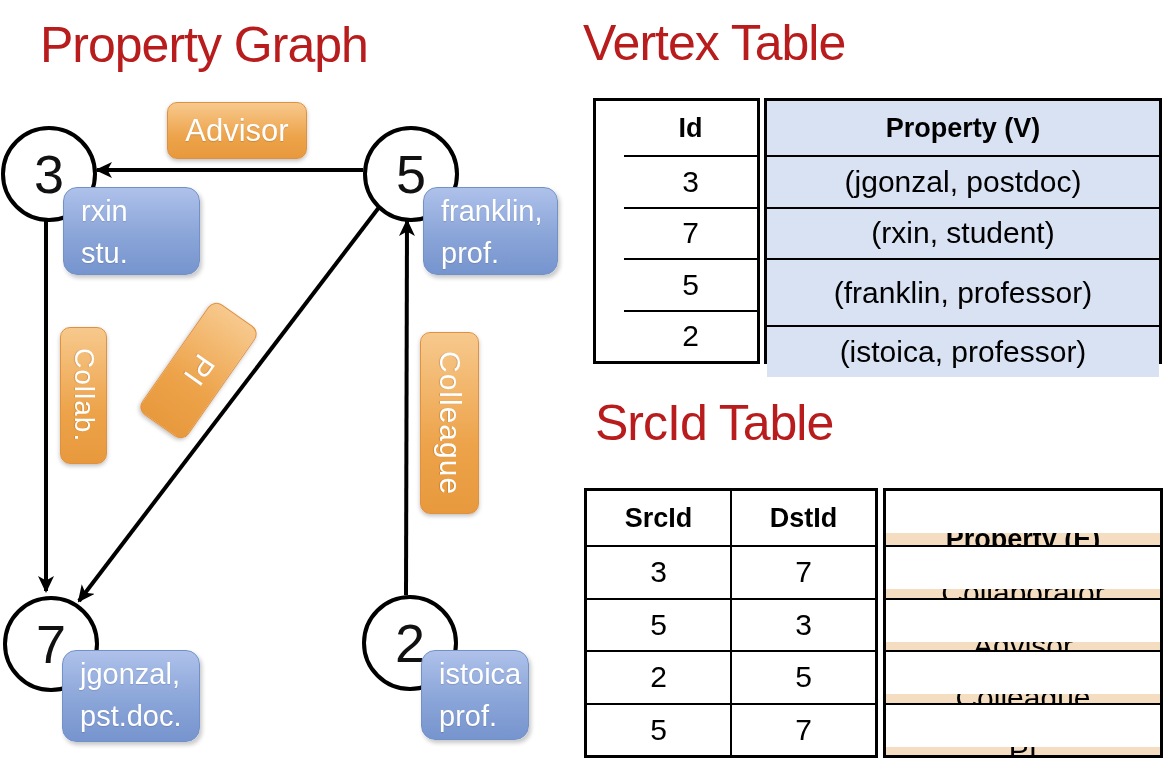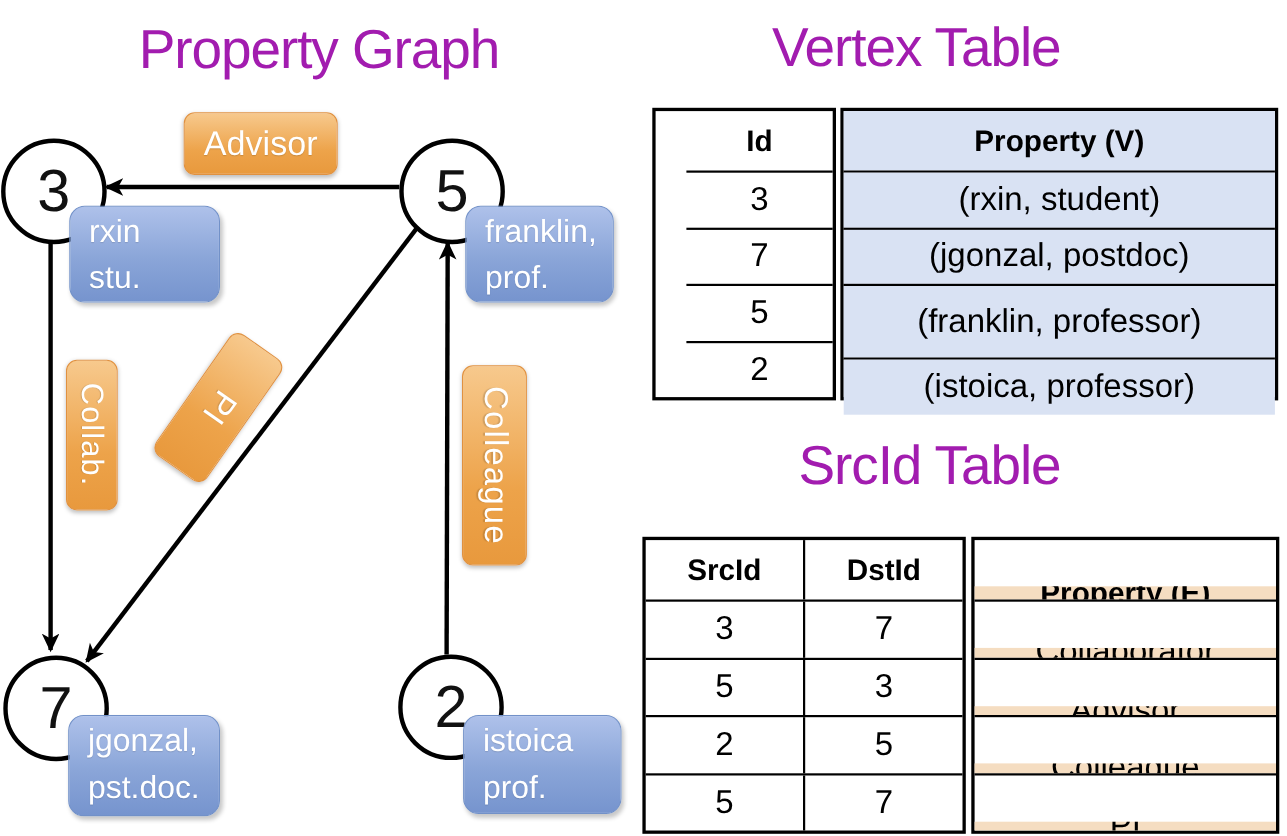--- a/index.html
+++ b/index.html
@@ -8,8 +8,8 @@
     font-family:"Liberation Sans", sans-serif;overflow:hidden;color:#000;
   }
   .title{
-    position:absolute;text-align:center;font-size:50px;letter-spacing:-1px;
-    color:#a21caf;white-space:nowrap;
+    position:absolute;font-size:50px;letter-spacing:-1px;
+    color:#b91c1c;white-space:nowrap;
   }
   
   #edges{position:absolute;left:0;top:0;z-index:1;}

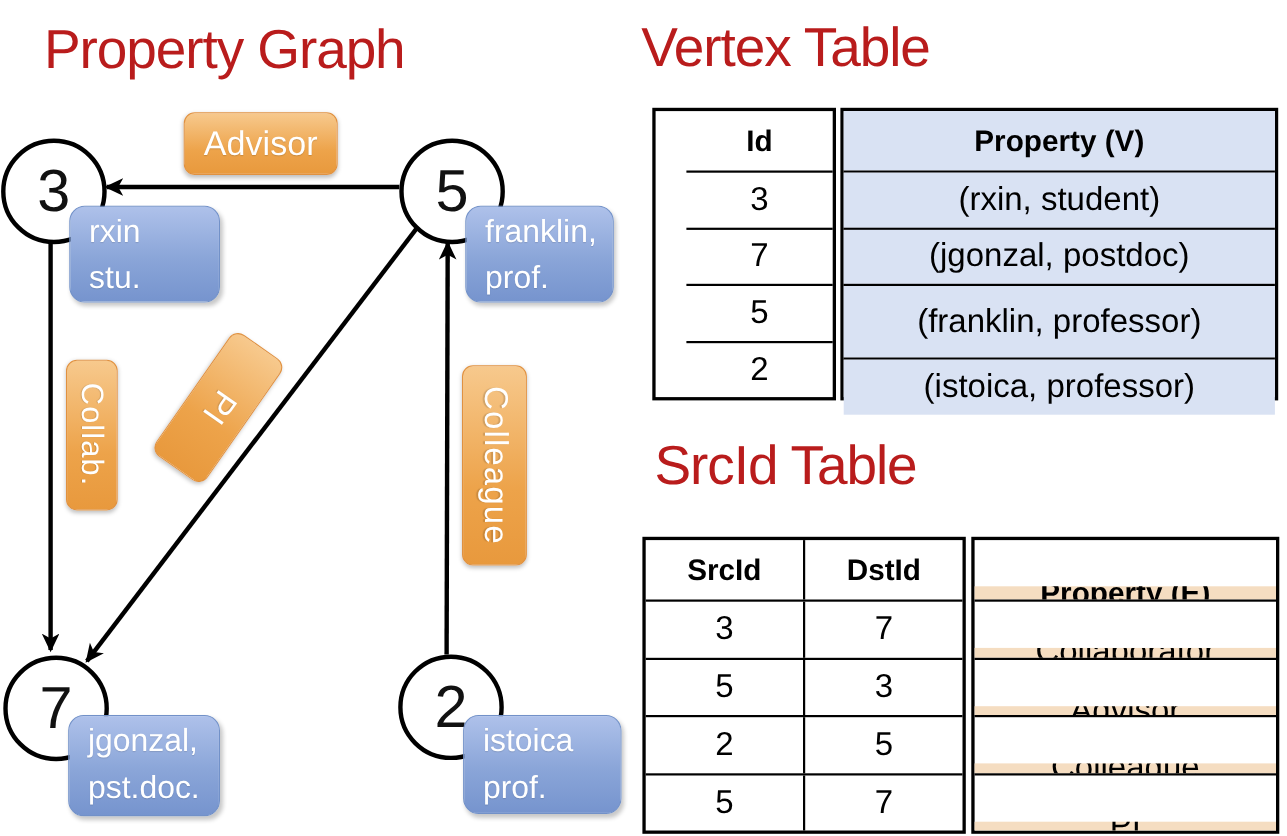--- a/index.html
+++ b/index.html
@@ -143,10 +143,10 @@
           <div class="tcell hd vfill">Property (V)</div>
         </div>
       <div class="trow" style="height:51.5px;">
+          <div class="tcell vfill">(jgonzal, postdoc)</div>
+        </div>
+      <div class="trow" style="height:51.5px;">
           <div class="tcell vfill">(rxin, student)</div>
-        </div>
-      <div class="trow" style="height:51.5px;">
-          <div class="tcell vfill">(jgonzal, postdoc)</div>
         </div>
       <div class="trow" style="height:67px;">
           <div class="tcell vfill">(franklin, professor)</div>

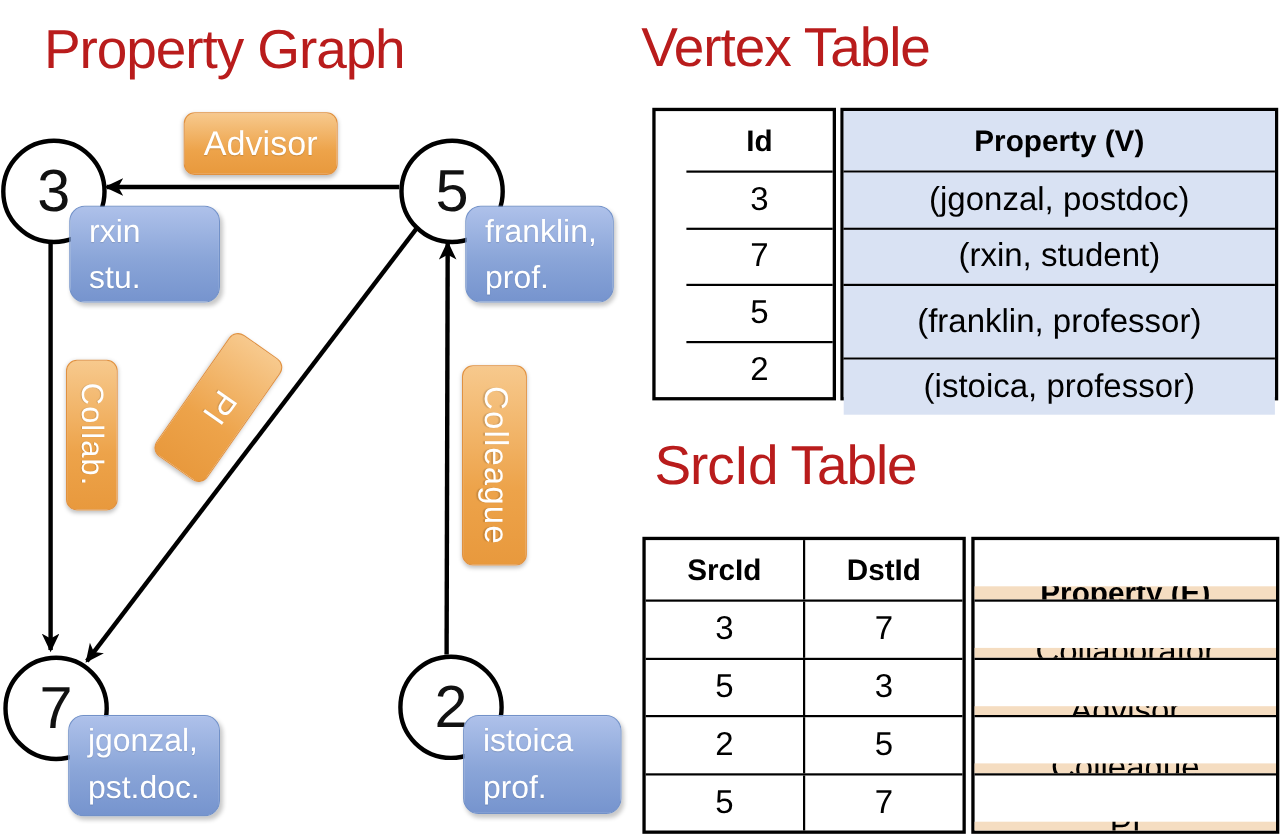--- a/index.html
+++ b/index.html
@@ -114,7 +114,7 @@
     <div>jgonzal,</div>
     <div>pst.doc.</div>
   </div>
-  <div class="bbox" style="left:421px;top:650px;width:144px;height:90px;">
+  <div class="bbox" style="left:421px;top:650px;width:108px;height:90px;">
     <div>istoica</div>
     <div>prof.</div>
   </div>

